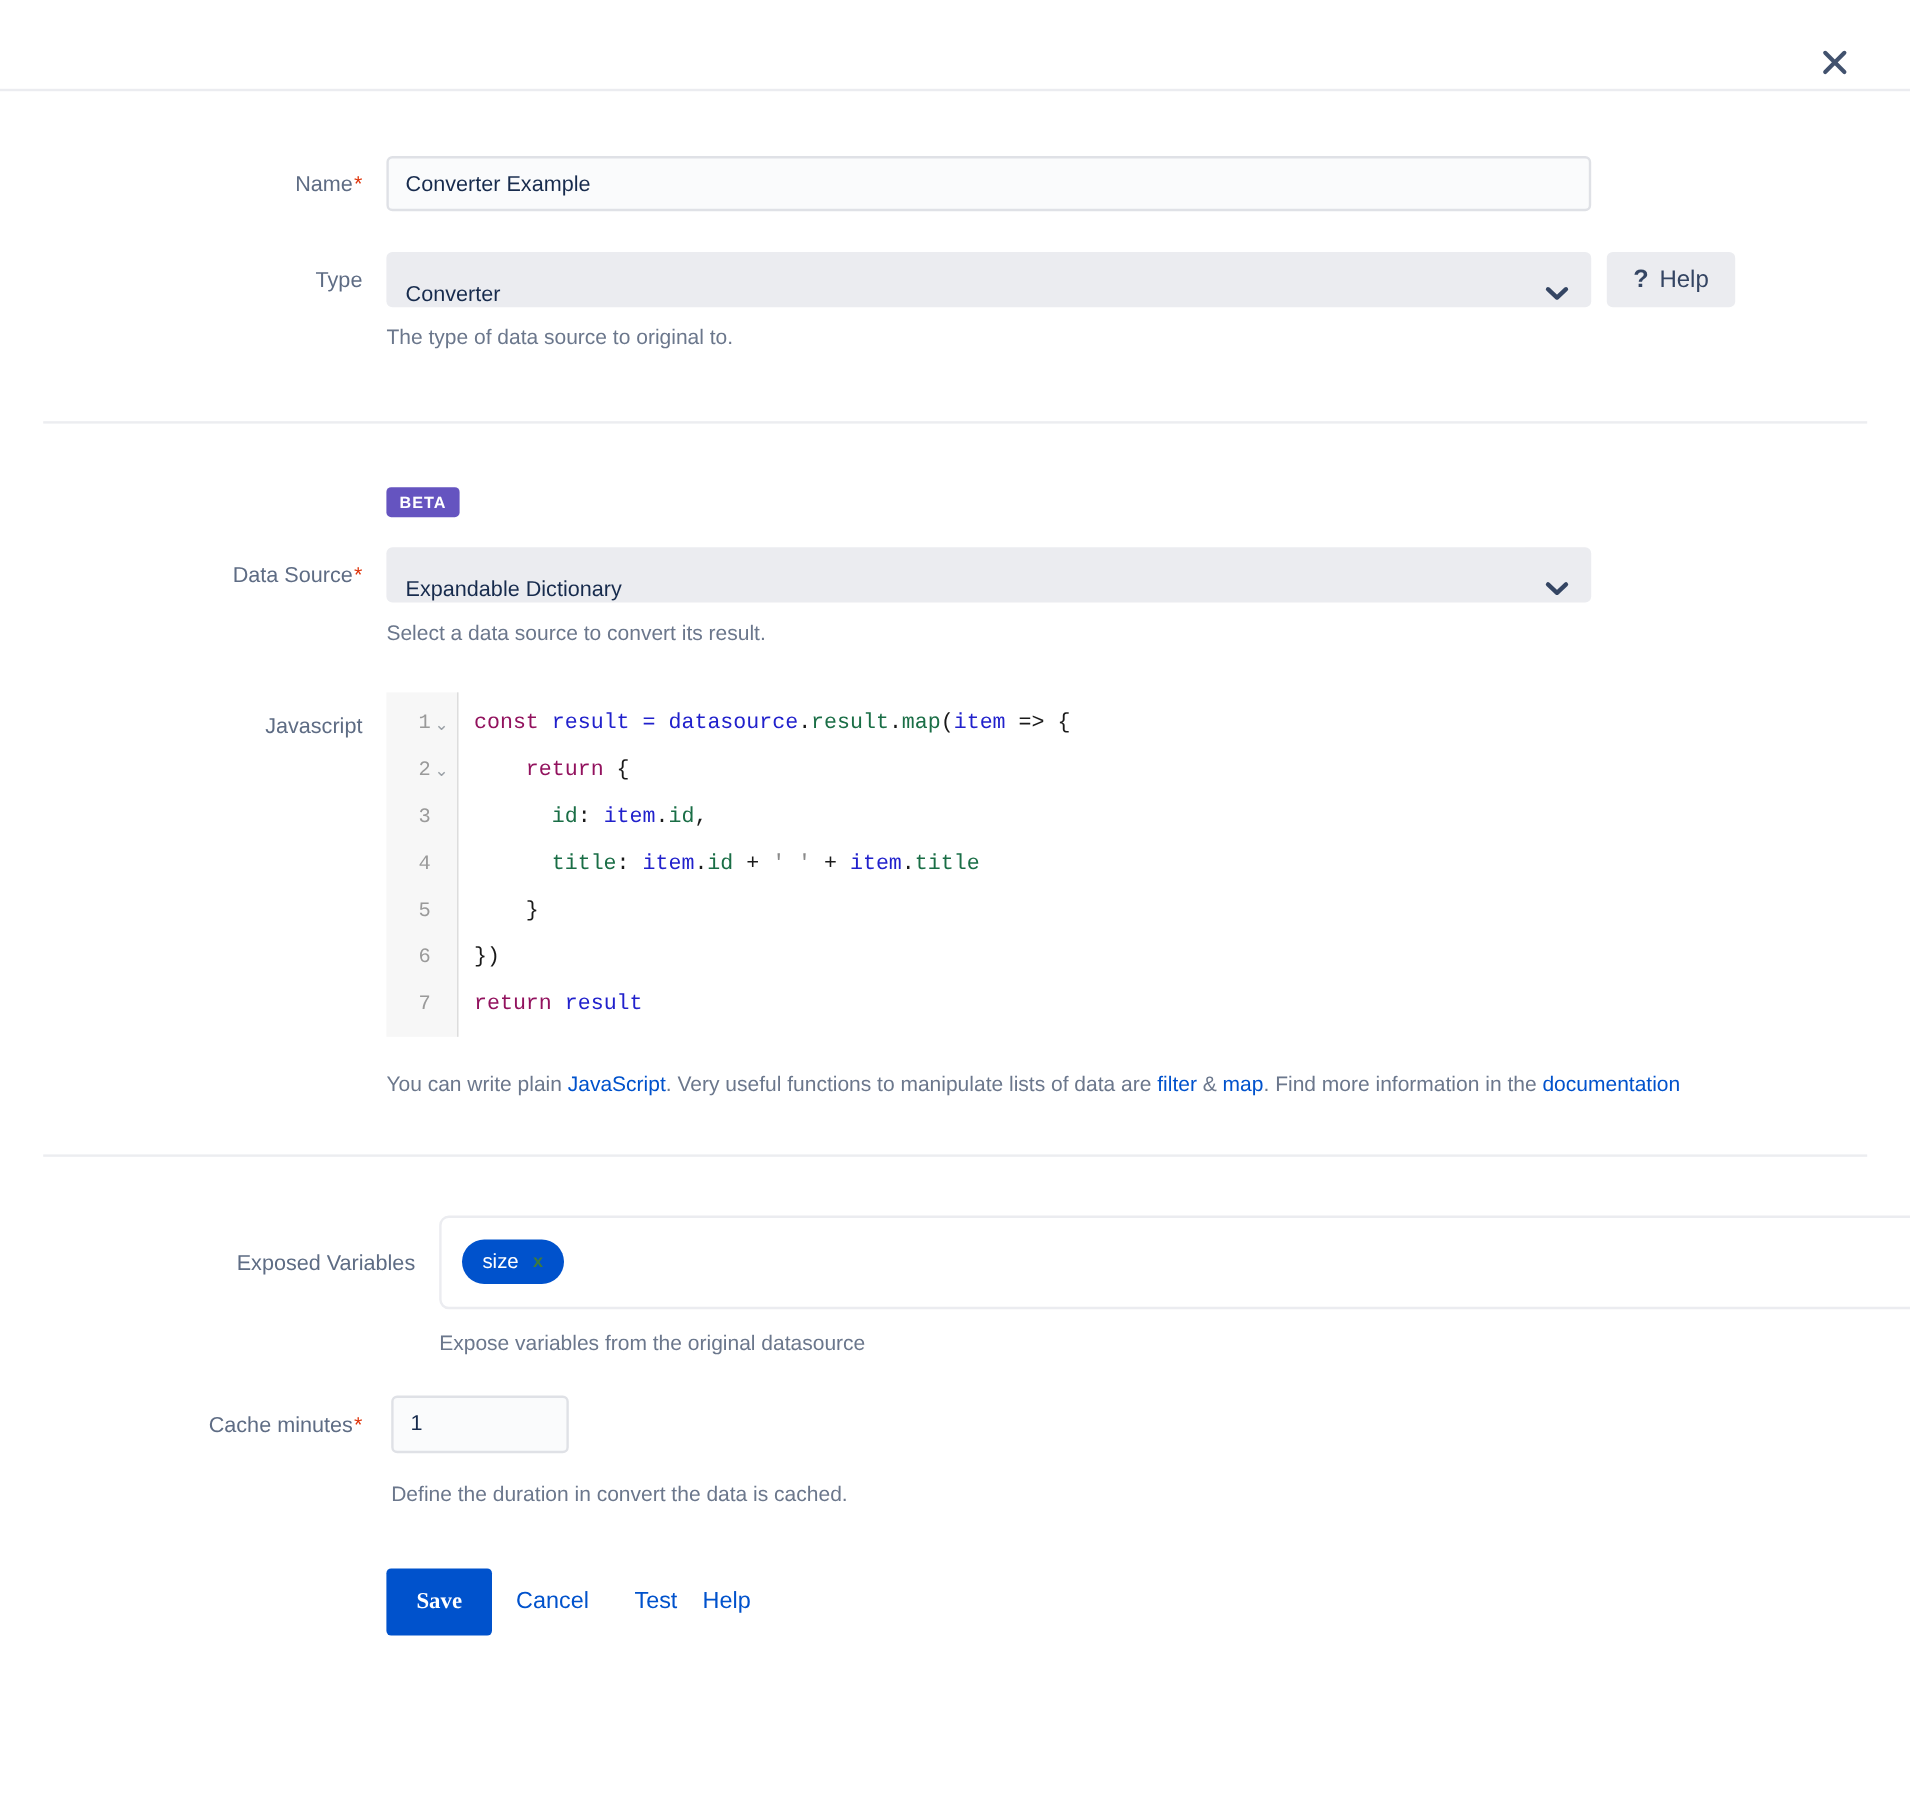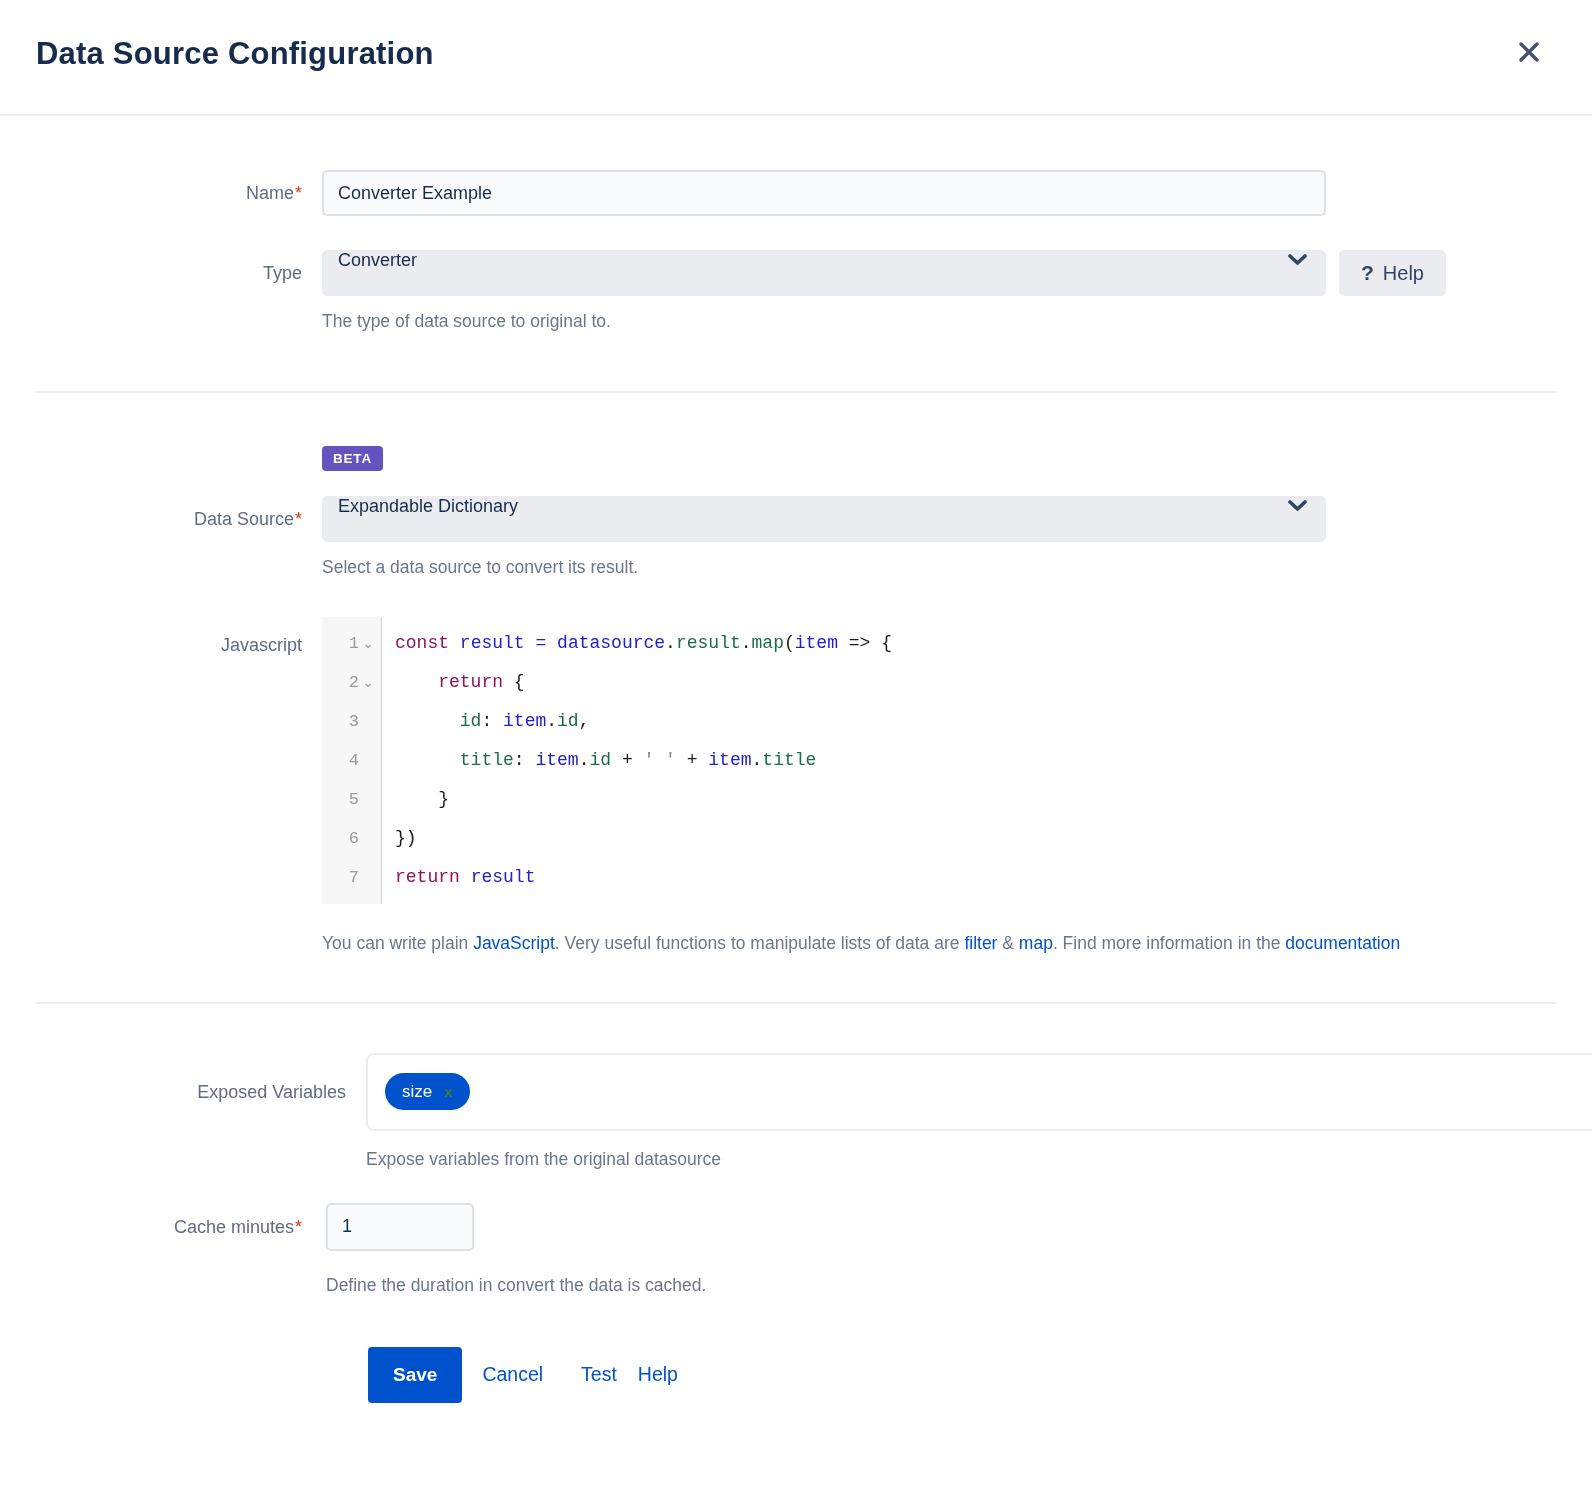--- a/index.html
+++ b/index.html
@@ -104,7 +104,6 @@
 <div>
 
   <header class="dlg-header">
-    <h1 class="dlg-title">Data Source Configuration</h1>
     <button class="close-btn" aria-label="close">
       <span>
         <svg width="28" height="28" viewBox="0 0 28 28">

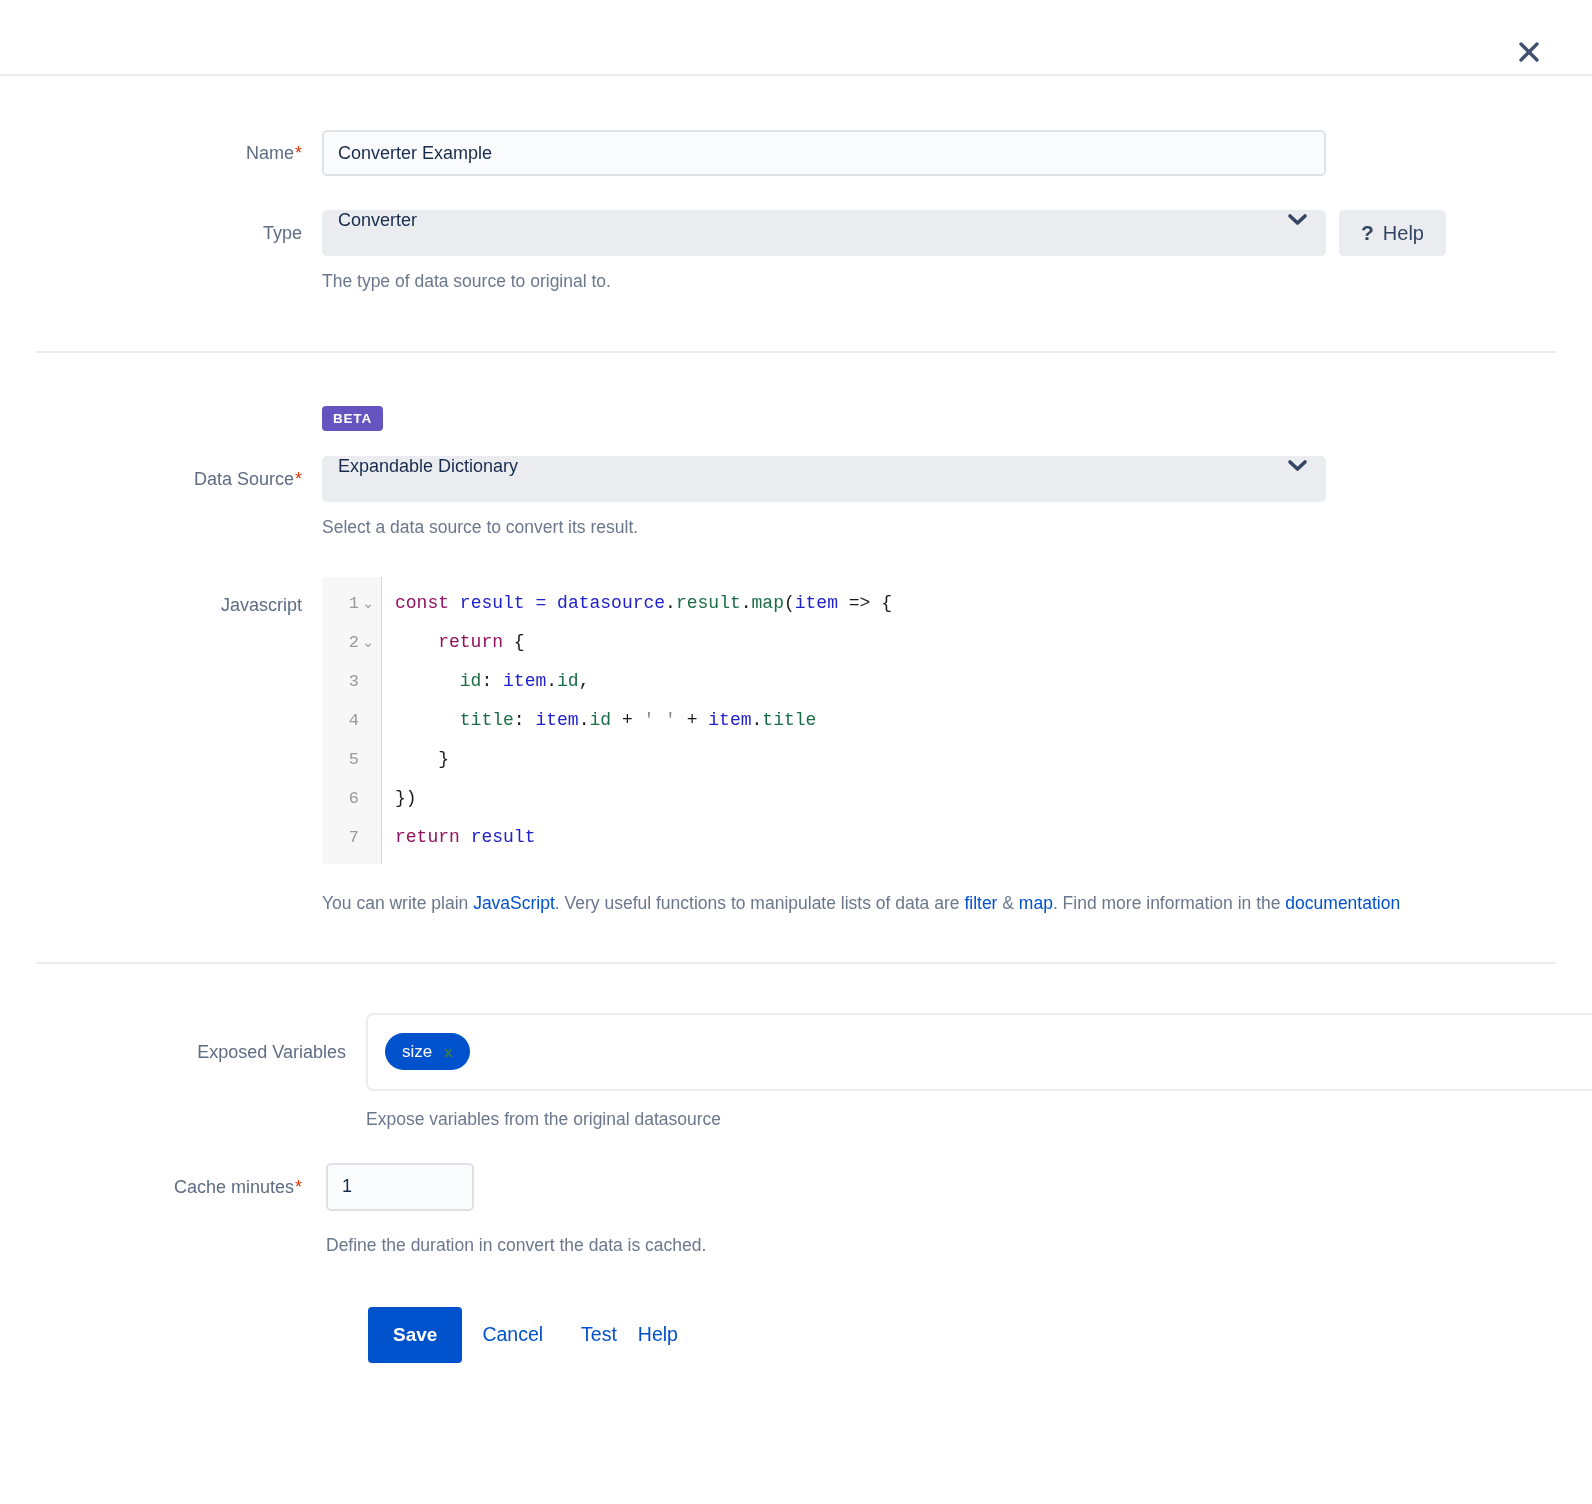--- a/index.html
+++ b/index.html
@@ -27,7 +27,7 @@
   }
   .select {
     width:1004px; height:46px; background:#EBECF0; border:none; border-radius:5px;
-    display:flex; align-items:flex-start; justify-content:space-between; padding:0 18px 0 16px;
+    display:flex; align-items:flex-end; justify-content:space-between; padding:0 18px 0 16px;
     font-size:18px; color:#172B4D; cursor:pointer;
   }
   .help-btn {

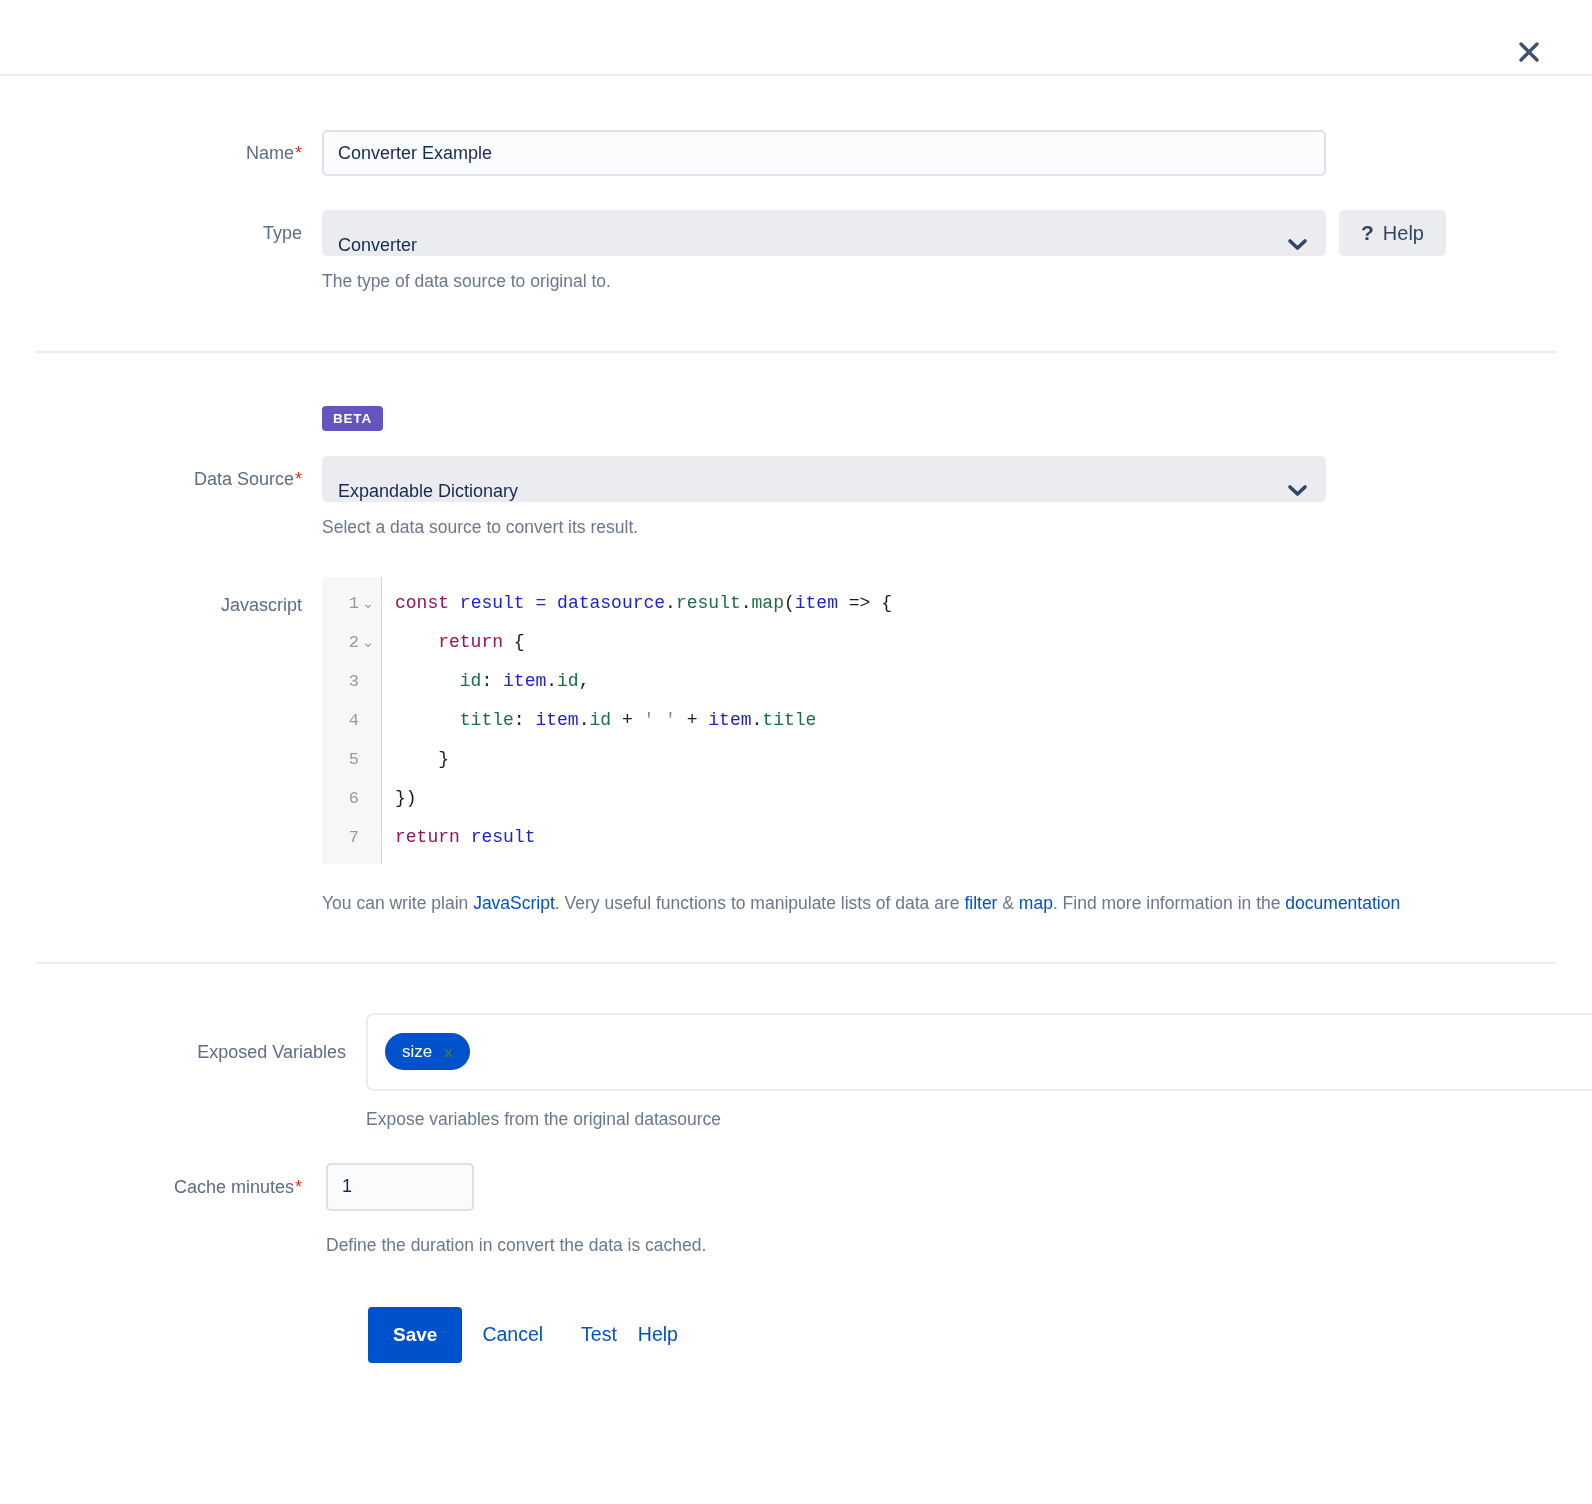--- a/index.html
+++ b/index.html
@@ -93,7 +93,7 @@
   .actions { display:flex; align-items:center; }
   .save-btn {
     background:#0052CC; color:#fff; border:none; border-radius:4px; height:56px; padding:0 25px;
-    font-family:Liberation Sans, sans-serif; font-size:19px; font-weight:700; cursor:pointer;margin-left:46px;
+    font-family:Liberation Serif, serif; font-size:19px; font-weight:700; cursor:pointer;
   }
   .action-link { color:#0052CC; font-size:19.5px; text-decoration:none; cursor:pointer; }
   .ml-cancel { margin-left:20px; } .ml-test { margin-left:38px; } .ml-help { margin-left:21px; }

